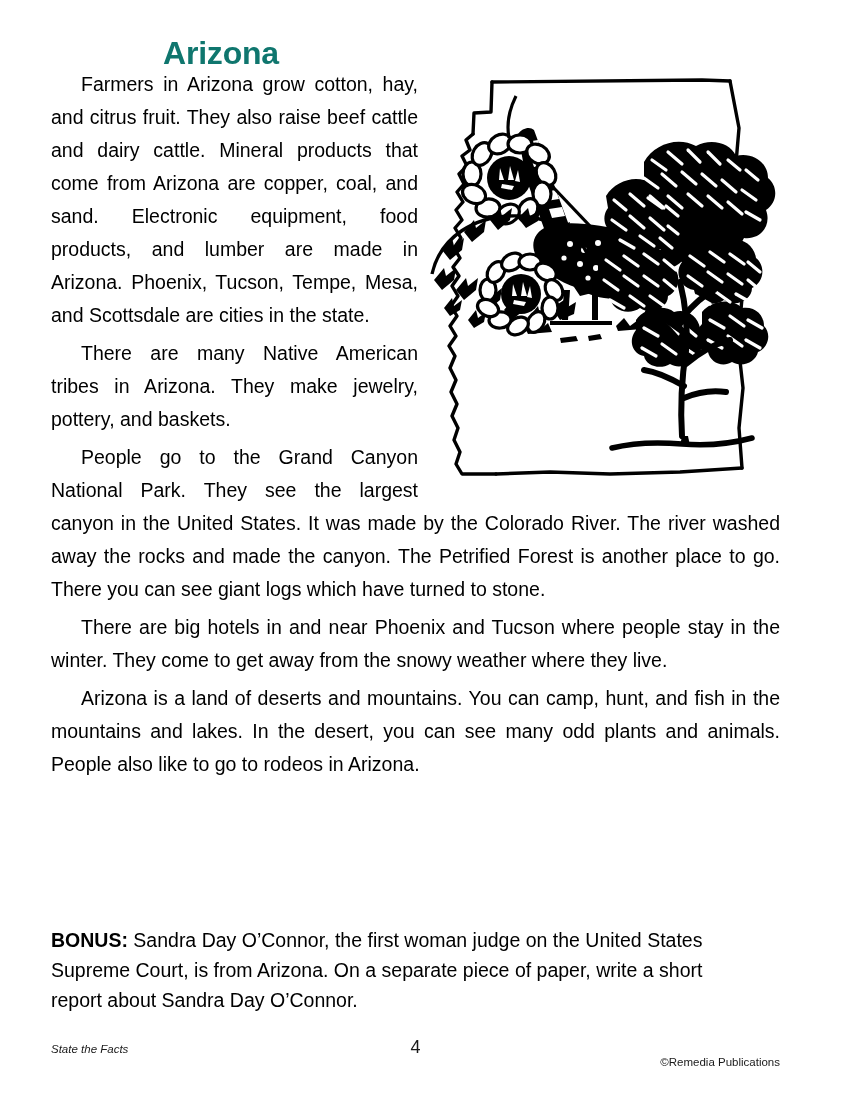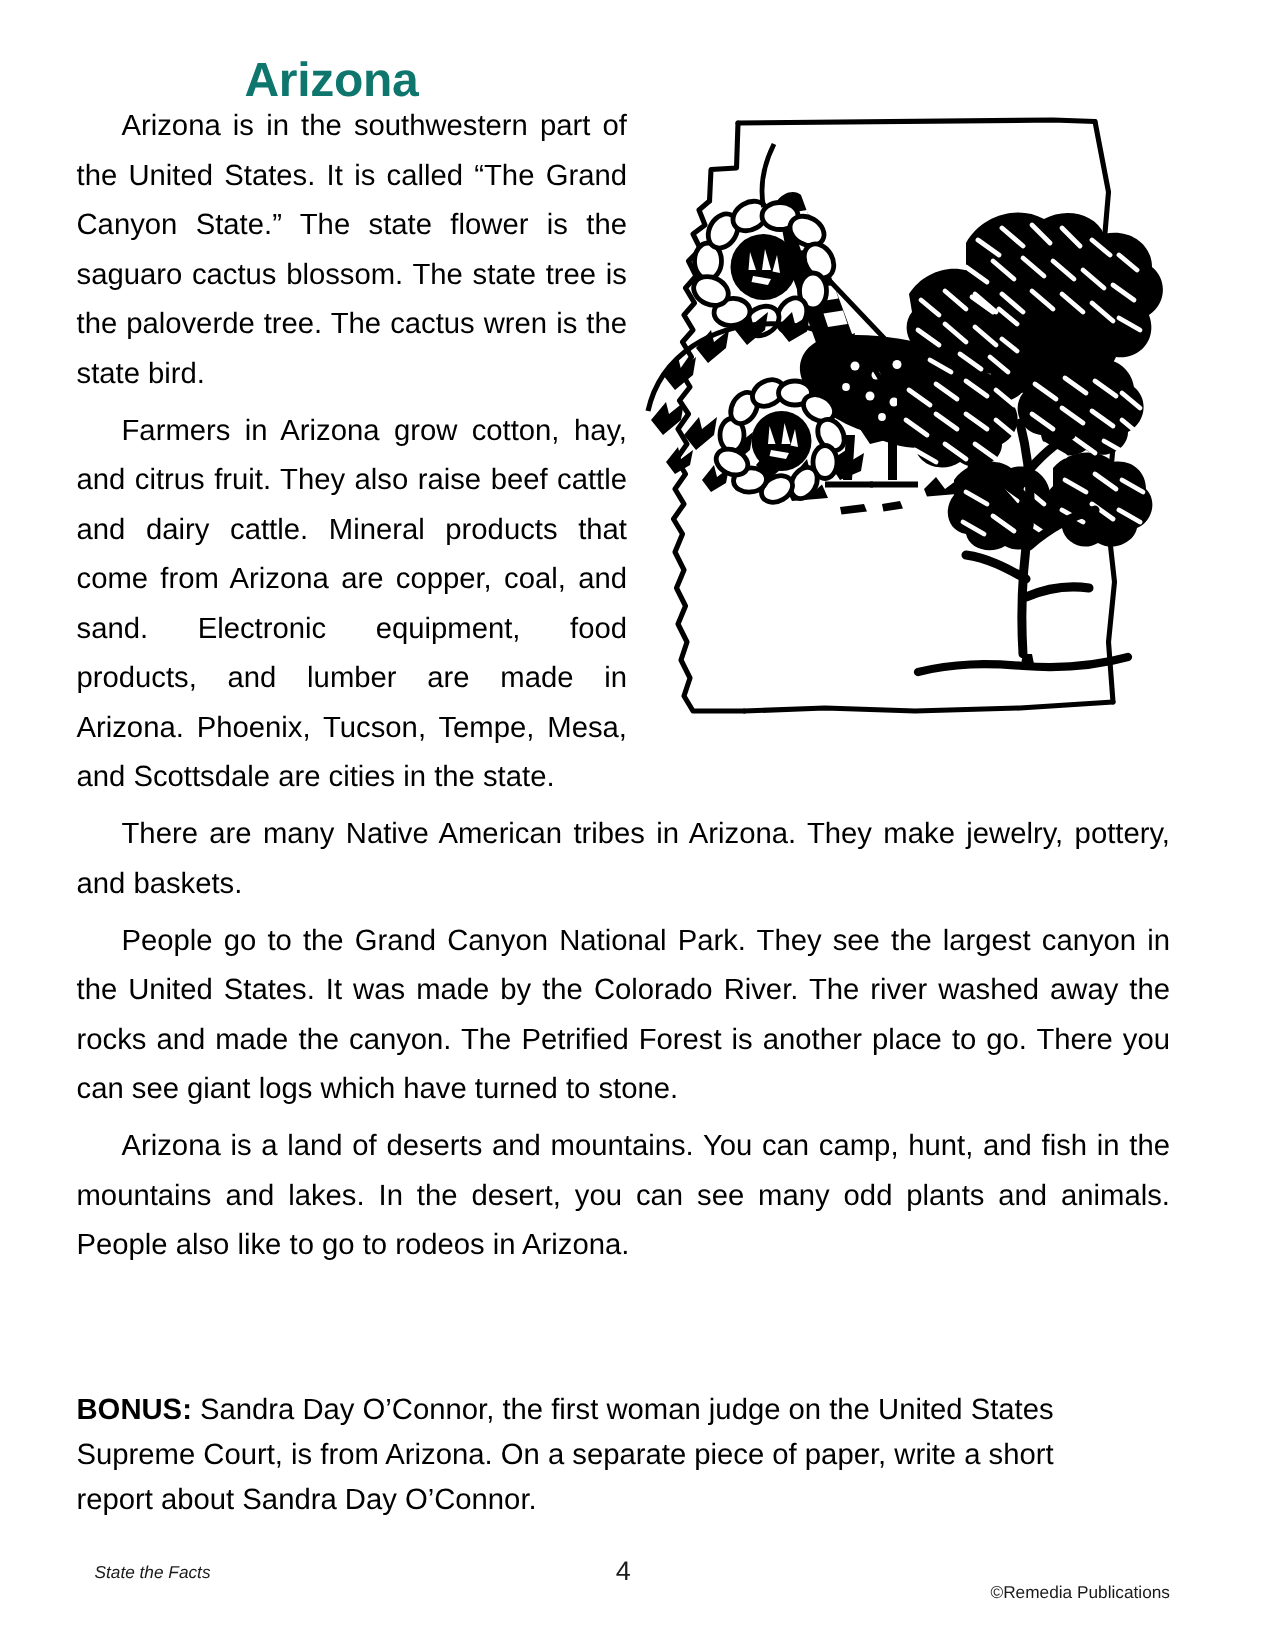--- a/index.html
+++ b/index.html
@@ -354,7 +354,6 @@
       </svg>
     </div>
 
-    <p>Arizona is in the southwestern part of the United States. It is called “The Grand Canyon State.” The state flower is the saguaro cactus blossom. The state tree is the paloverde tree. The cactus wren is the state bird.</p>
     <p>Farmers in Arizona grow cotton, hay, and citrus fruit. They also raise beef cattle and dairy cattle. Mineral products that come from Arizona are copper, coal, and sand. Electronic equipment, food products, and lumber are made in Arizona. Phoenix, Tucson, Tempe, Mesa, and Scottsdale are cities in the state.</p>
     <p>There are many Native American tribes in Arizona. They make jewelry, pottery, and baskets.</p>
     <p>People go to the Grand Canyon National Park. They see the largest canyon in the United States. It was made by the Colorado River. The river washed away the rocks and made the canyon. The Petrified Forest is another place to go. There you can see giant logs which have turned to stone.</p>

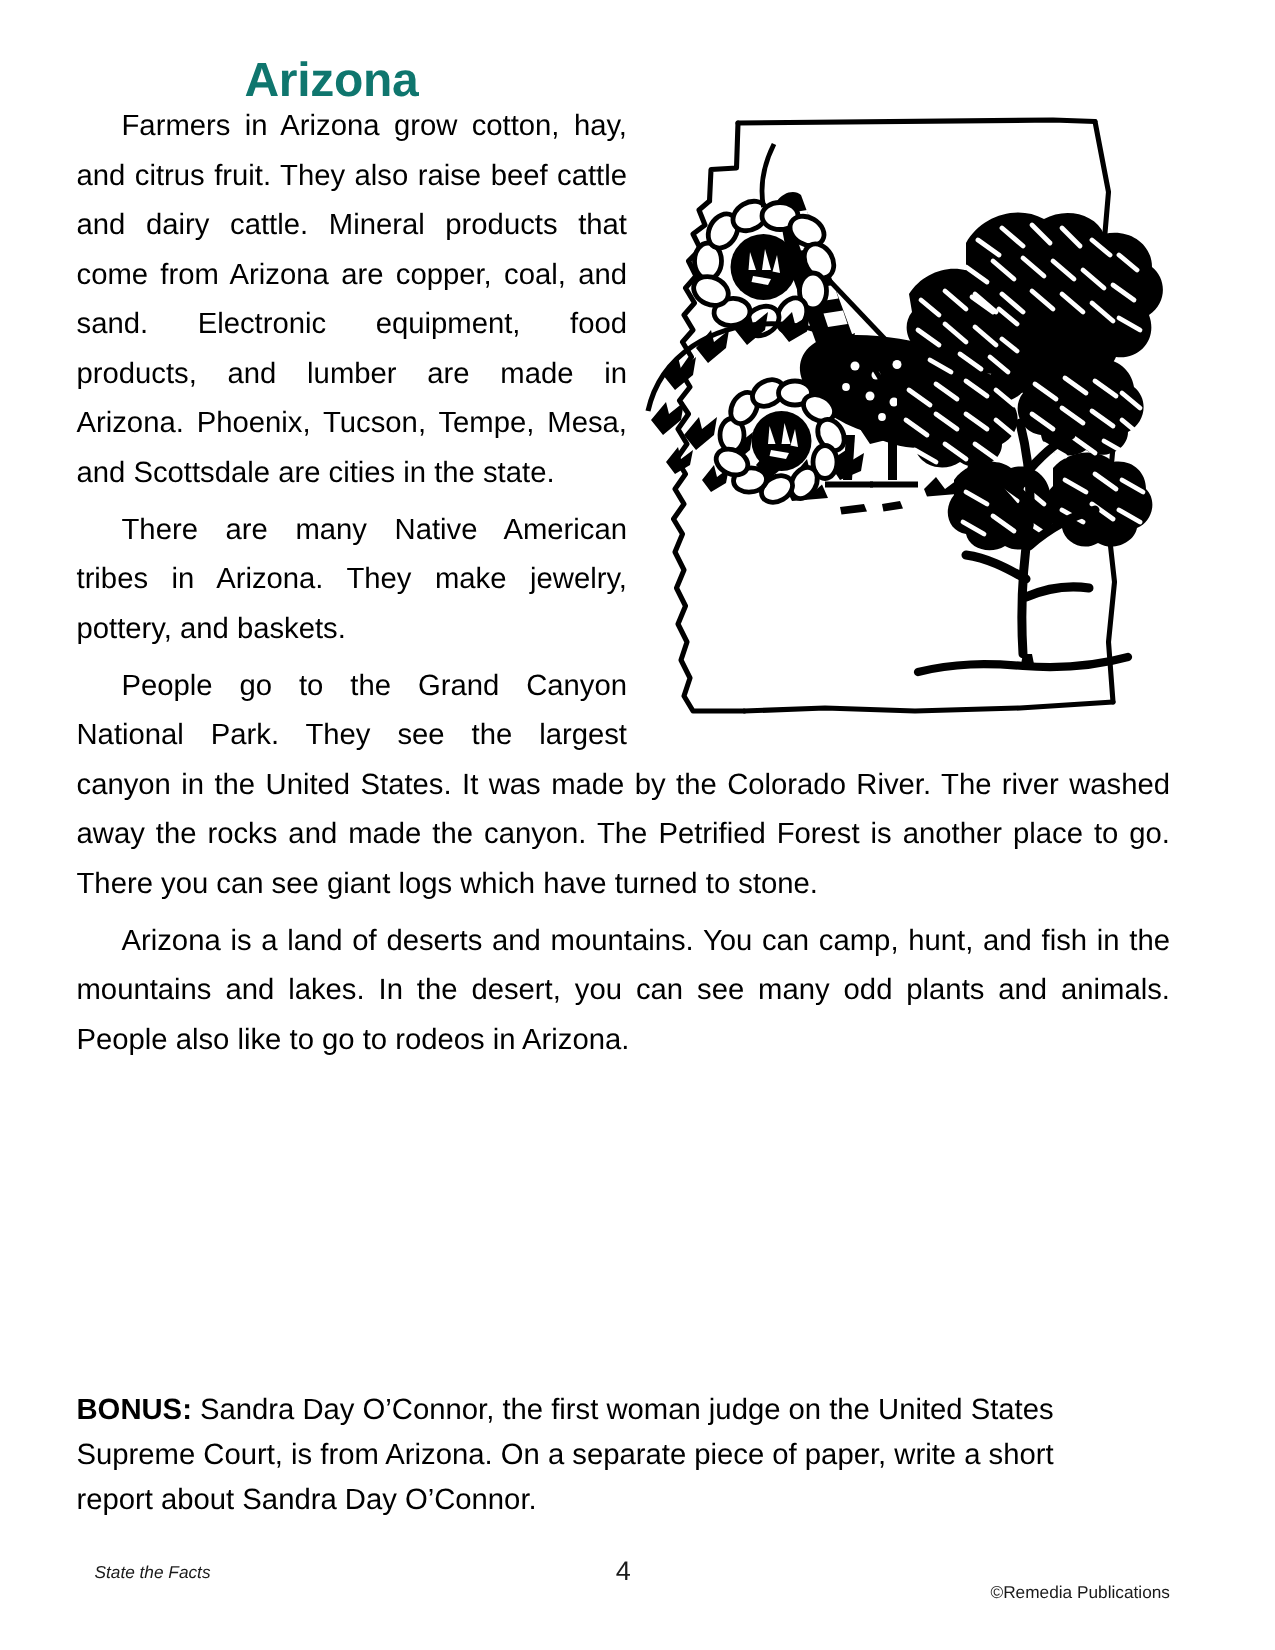--- a/index.html
+++ b/index.html
@@ -357,6 +357,7 @@
     <p>Farmers in Arizona grow cotton, hay, and citrus fruit. They also raise beef cattle and dairy cattle. Mineral products that come from Arizona are copper, coal, and sand. Electronic equipment, food products, and lumber are made in Arizona. Phoenix, Tucson, Tempe, Mesa, and Scottsdale are cities in the state.</p>
     <p>There are many Native American tribes in Arizona. They make jewelry, pottery, and baskets.</p>
     <p>People go to the Grand Canyon National Park. They see the largest canyon in the United States. It was made by the Colorado River. The river washed away the rocks and made the canyon. The Petrified Forest is another place to go. There you can see giant logs which have turned to stone.</p>
+    <p>There are big hotels in and near Phoenix and Tucson where people stay in the winter. They come to get away from the snowy weather where they live.</p>
     <p class="last">Arizona is a land of deserts and mountains. You can camp, hunt, and fish in the mountains and lakes. In the desert, you can see many odd plants and animals. People also like to go to rodeos in Arizona.</p>
   </div>
 

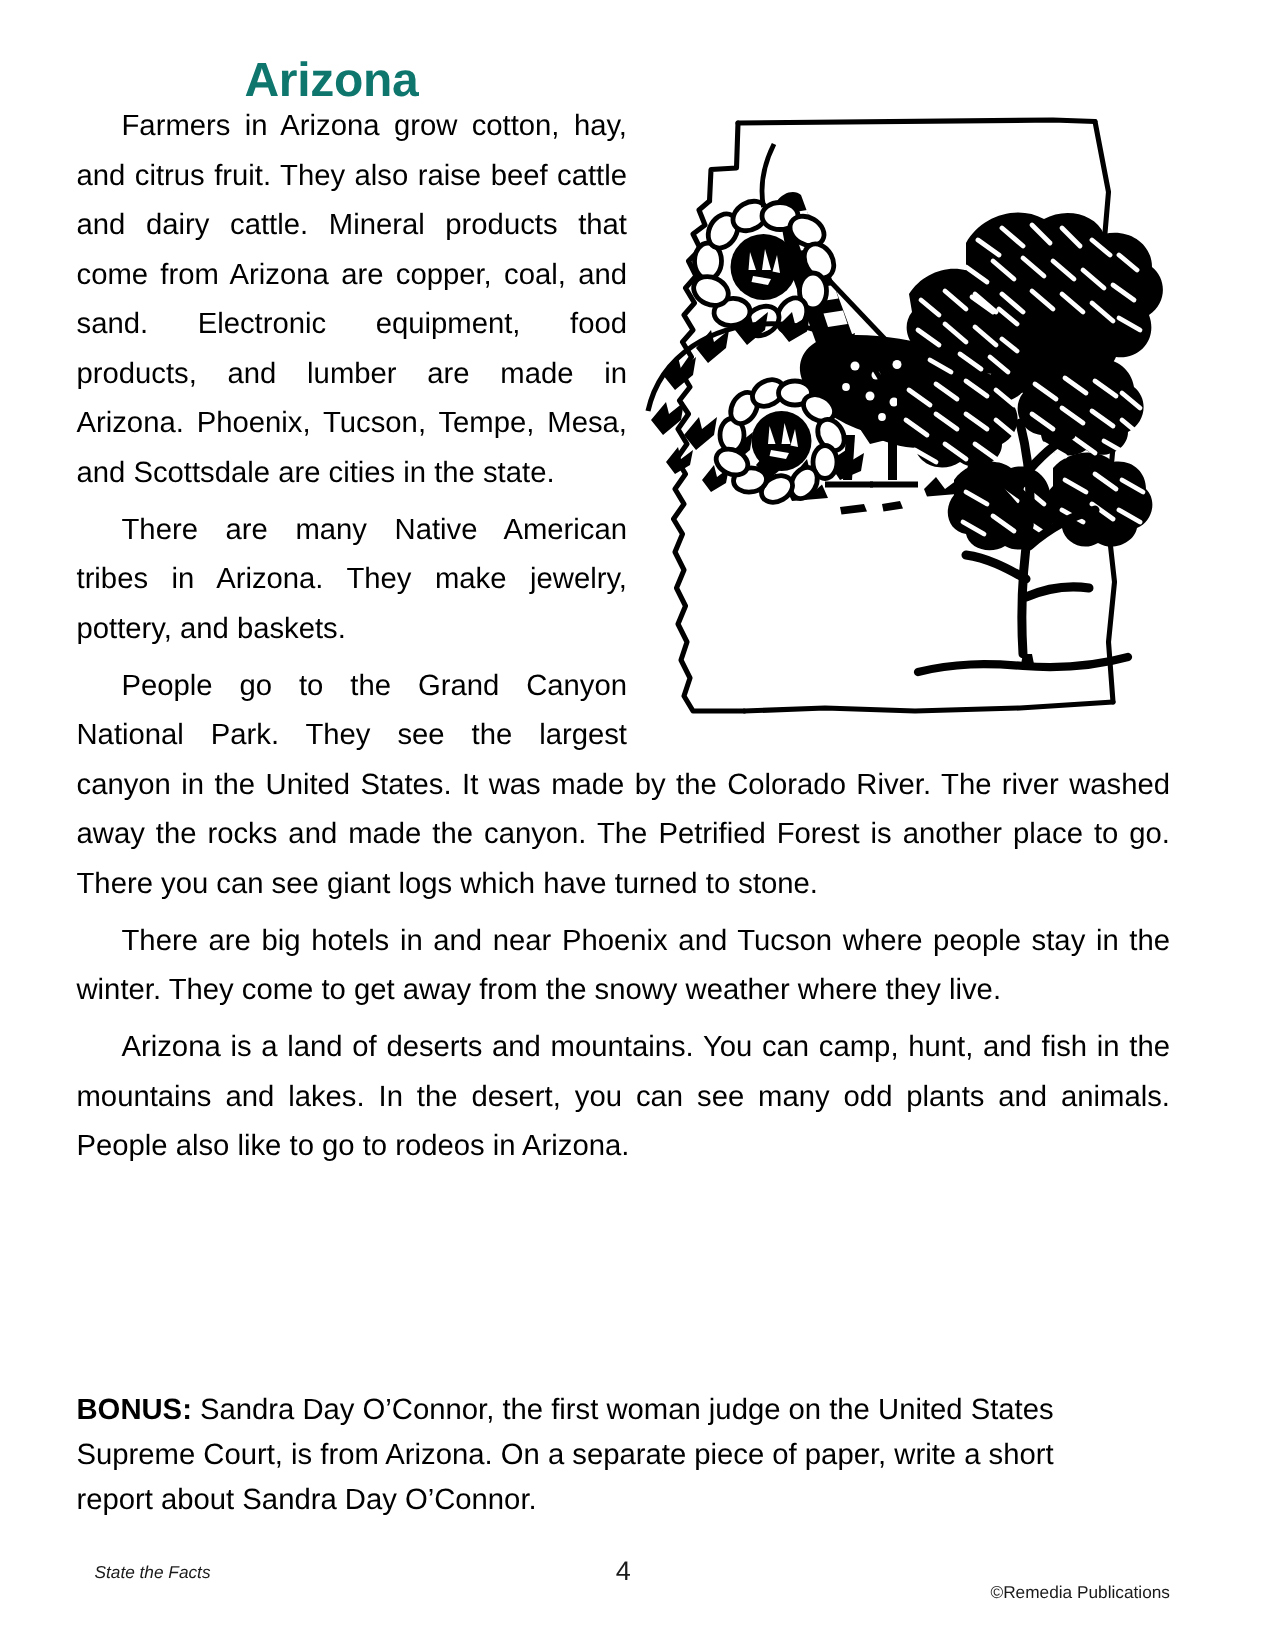--- a/index.html
+++ b/index.html
@@ -81,7 +81,7 @@
     color: #1a1a1a;
   }
   .footer .left {
-    position: absolute; left: 12px; top: 0;
+    position: absolute; left: 0; top: 0;
     font-style: italic;
   }
   .footer .center {

